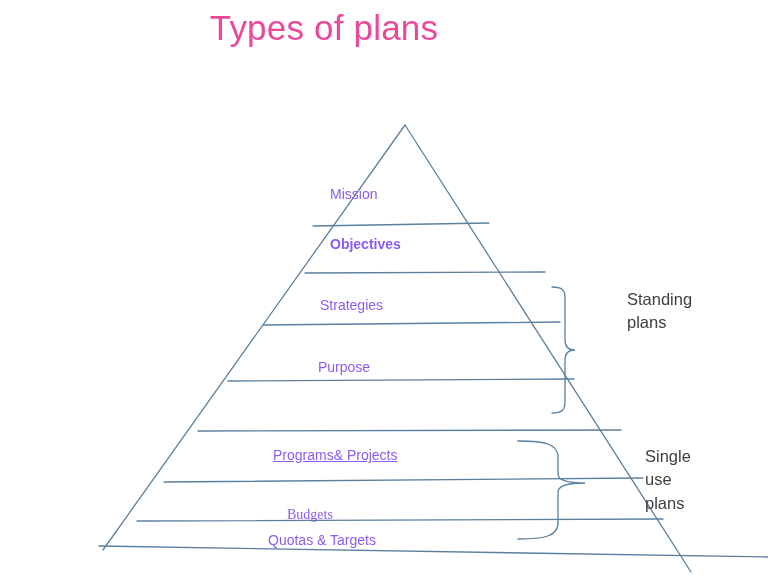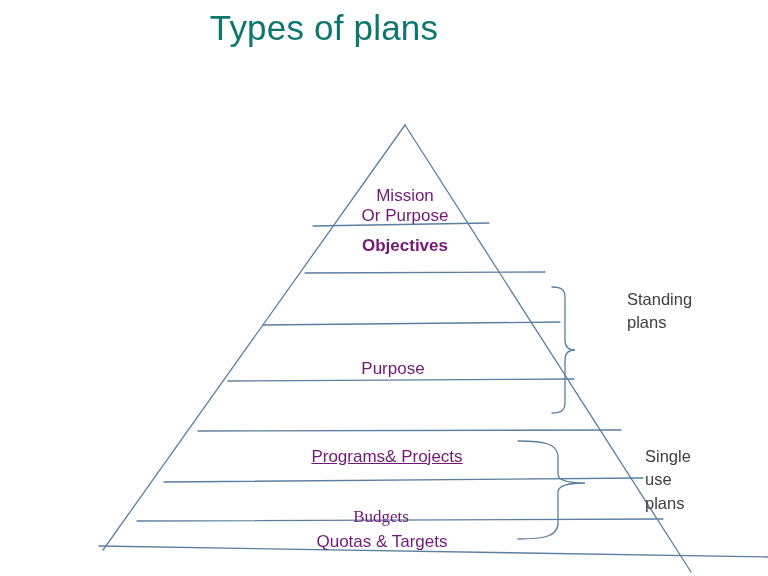--- a/index.html
+++ b/index.html
@@ -31,7 +31,7 @@
     font-size: 35px;
     font-weight: 400;
     letter-spacing: 0.2px;
-    color: #0f766e;
+    color: #ec4899;
     white-space: nowrap;
   }
   #diagram {

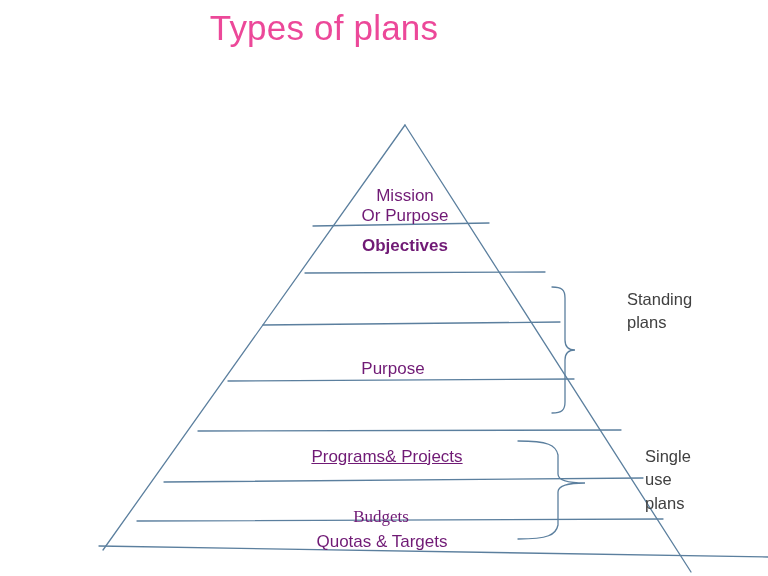--- a/index.html
+++ b/index.html
@@ -42,9 +42,8 @@
   }
   .lvl {
     position: absolute;
-    text-align: center;
-    font-size: 17px;
-    color: #701a75;
+    font-size: 14px;
+    color: #8b5cf6;
     white-space: nowrap;
     line-height: 1.18;
   }

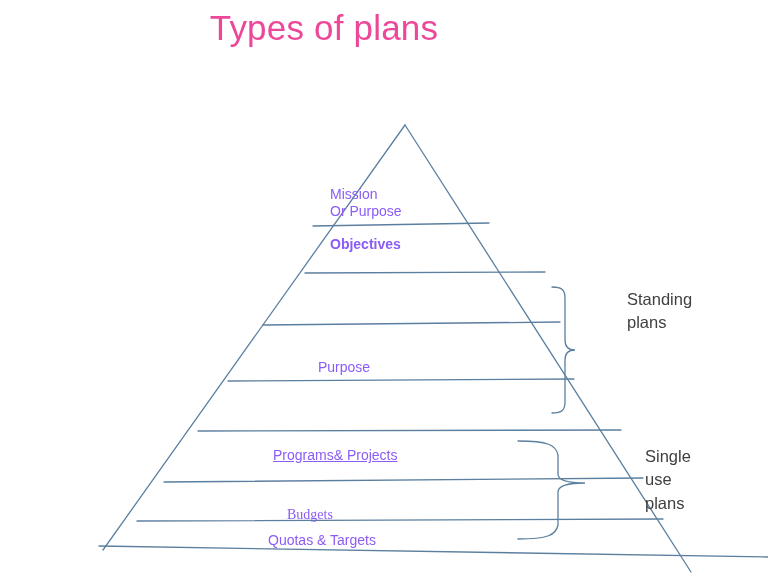--- a/index.html
+++ b/index.html
@@ -91,7 +91,6 @@
 
   <div class="lvl" style="left:330px; top:186px; width:150px;">
     <div>Mission</div>
-    <div>Or Purpose</div>
   </div>
 
   <div class="lvl" style="left:330px; top:236px; width:150px;font-weight:bold;">

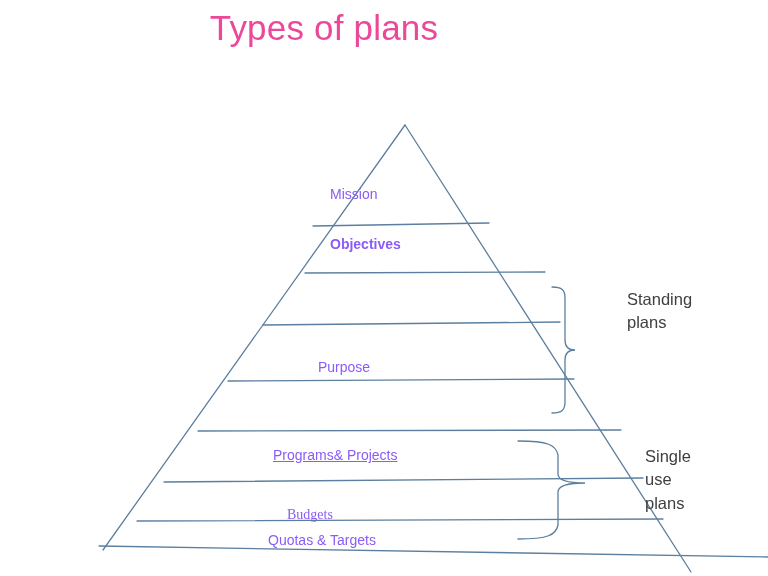--- a/index.html
+++ b/index.html
@@ -97,6 +97,9 @@
     <div>Objectives</div>
   </div>
 
+  <div class="lvl" style="left:320px; top:297px; width:150px;">
+    <div>Strategies</div>
+  </div>
 
   <div class="lvl" style="left:318px; top:359px; width:150px;">
     <div>Purpose</div>

